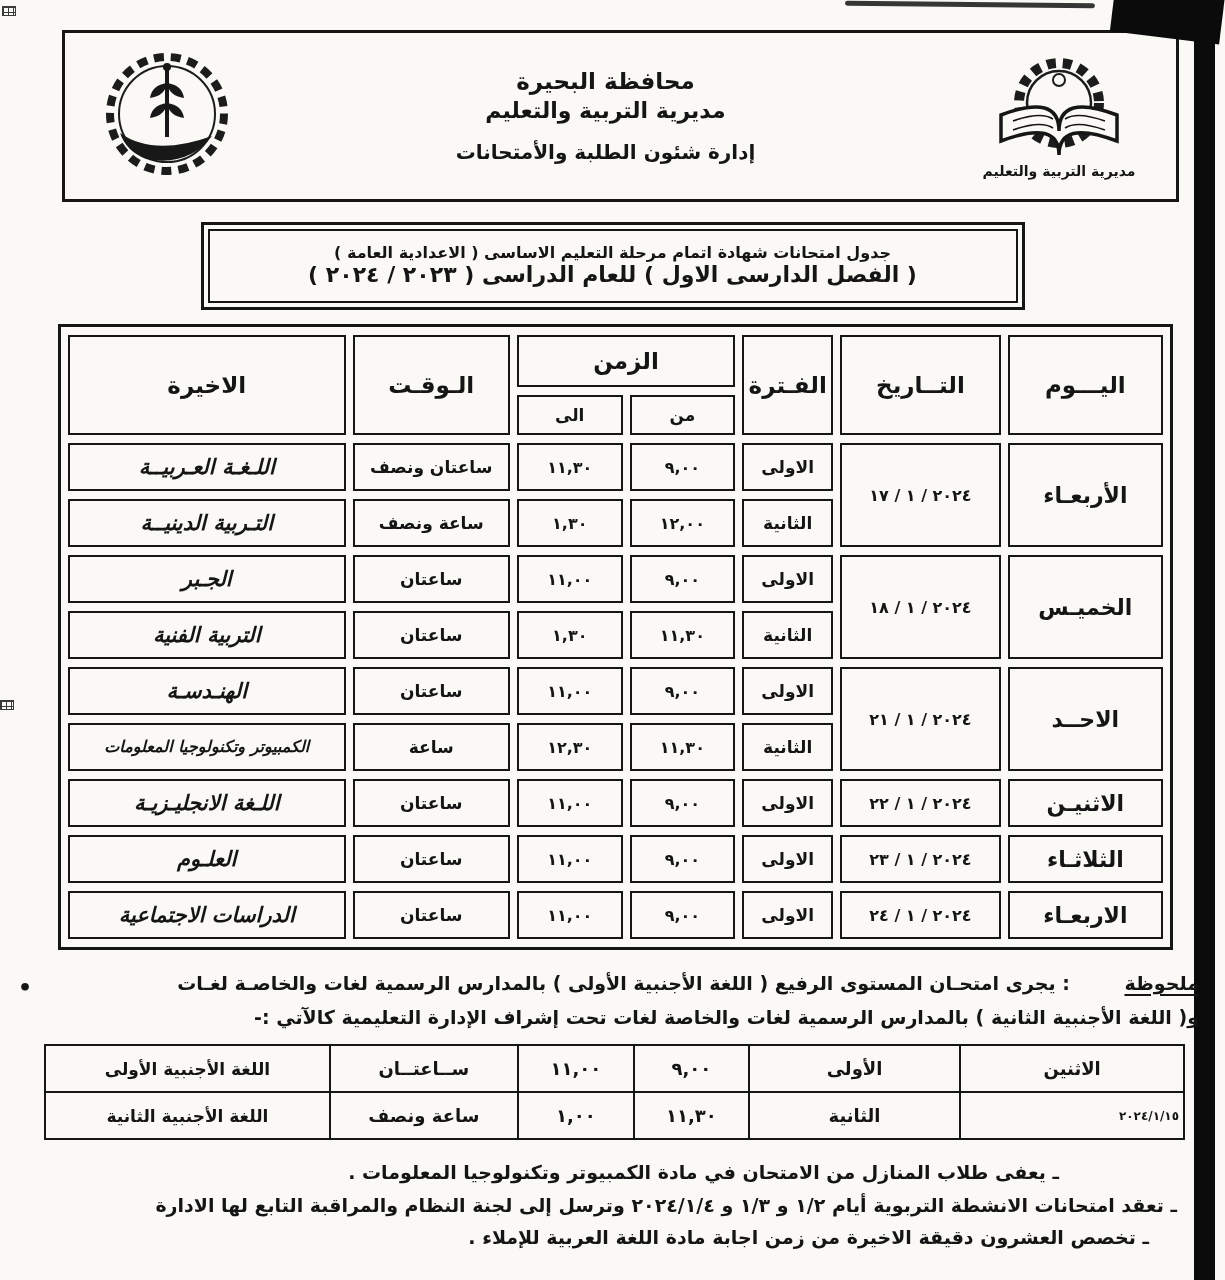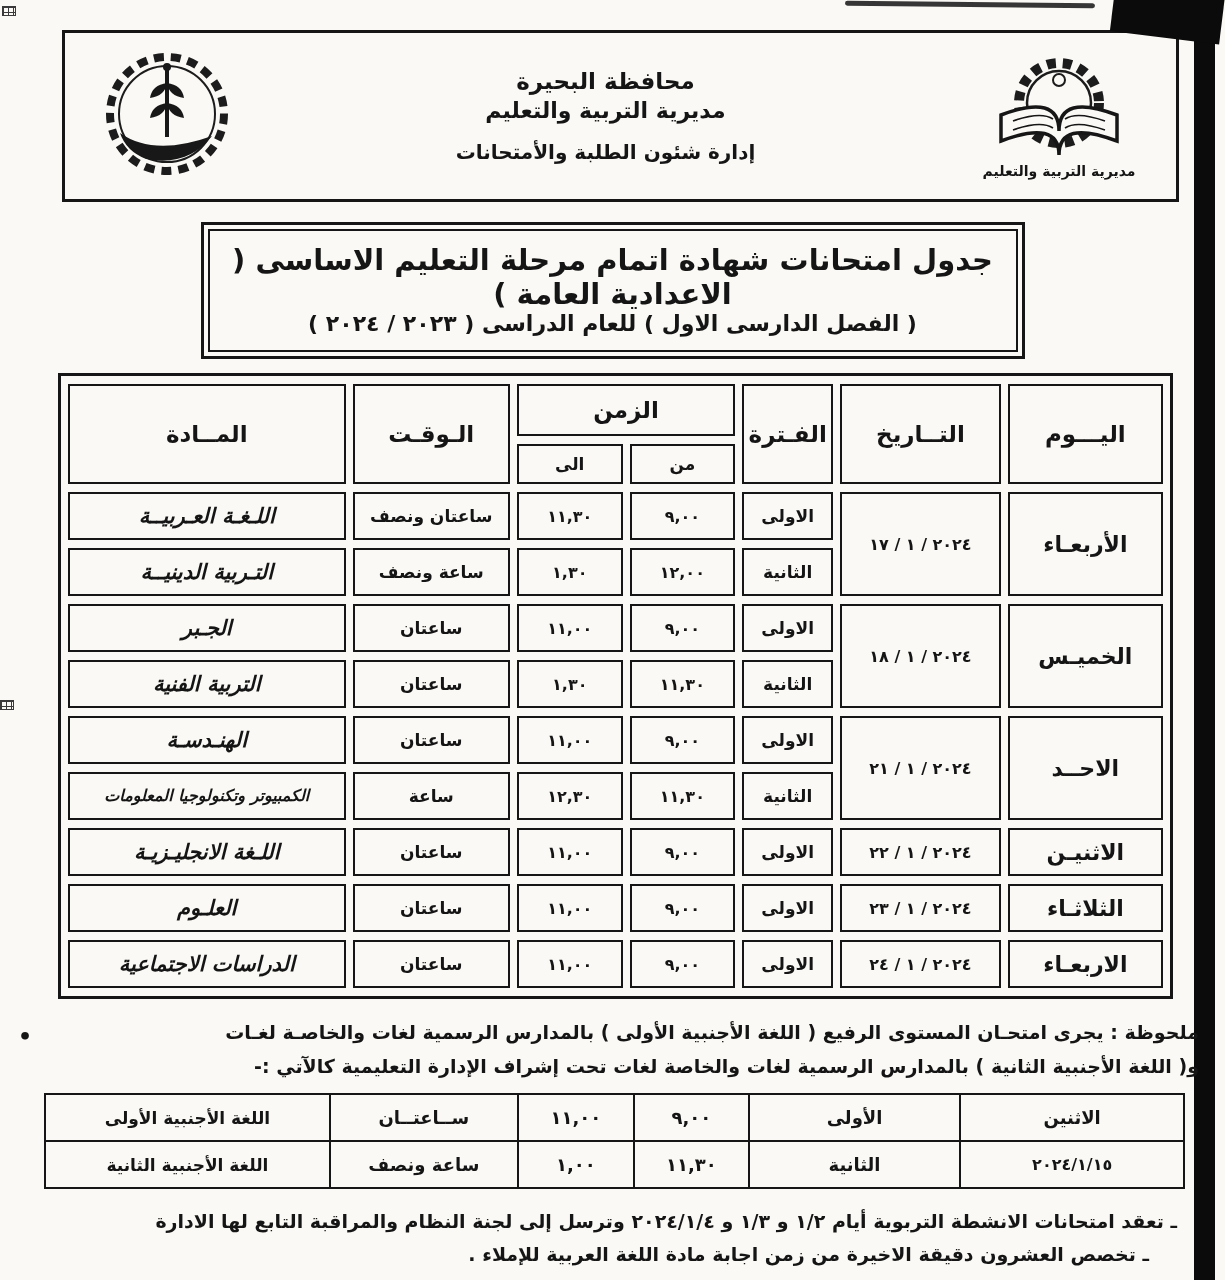--- a/index.html
+++ b/index.html
@@ -37,7 +37,7 @@
   
   .title-box { width:824px; margin:20px auto 0; border:3px solid #161616; padding:4px; }
   .title-inner { border:2.5px solid #161616; padding:12px 8px 14px; text-align:center; font-weight:bold; }
-  .title-l1 { font-size:29px; }
+  .title-l1 { font-size:16px; }
   .title-l2 { font-size:22px; }
 
   

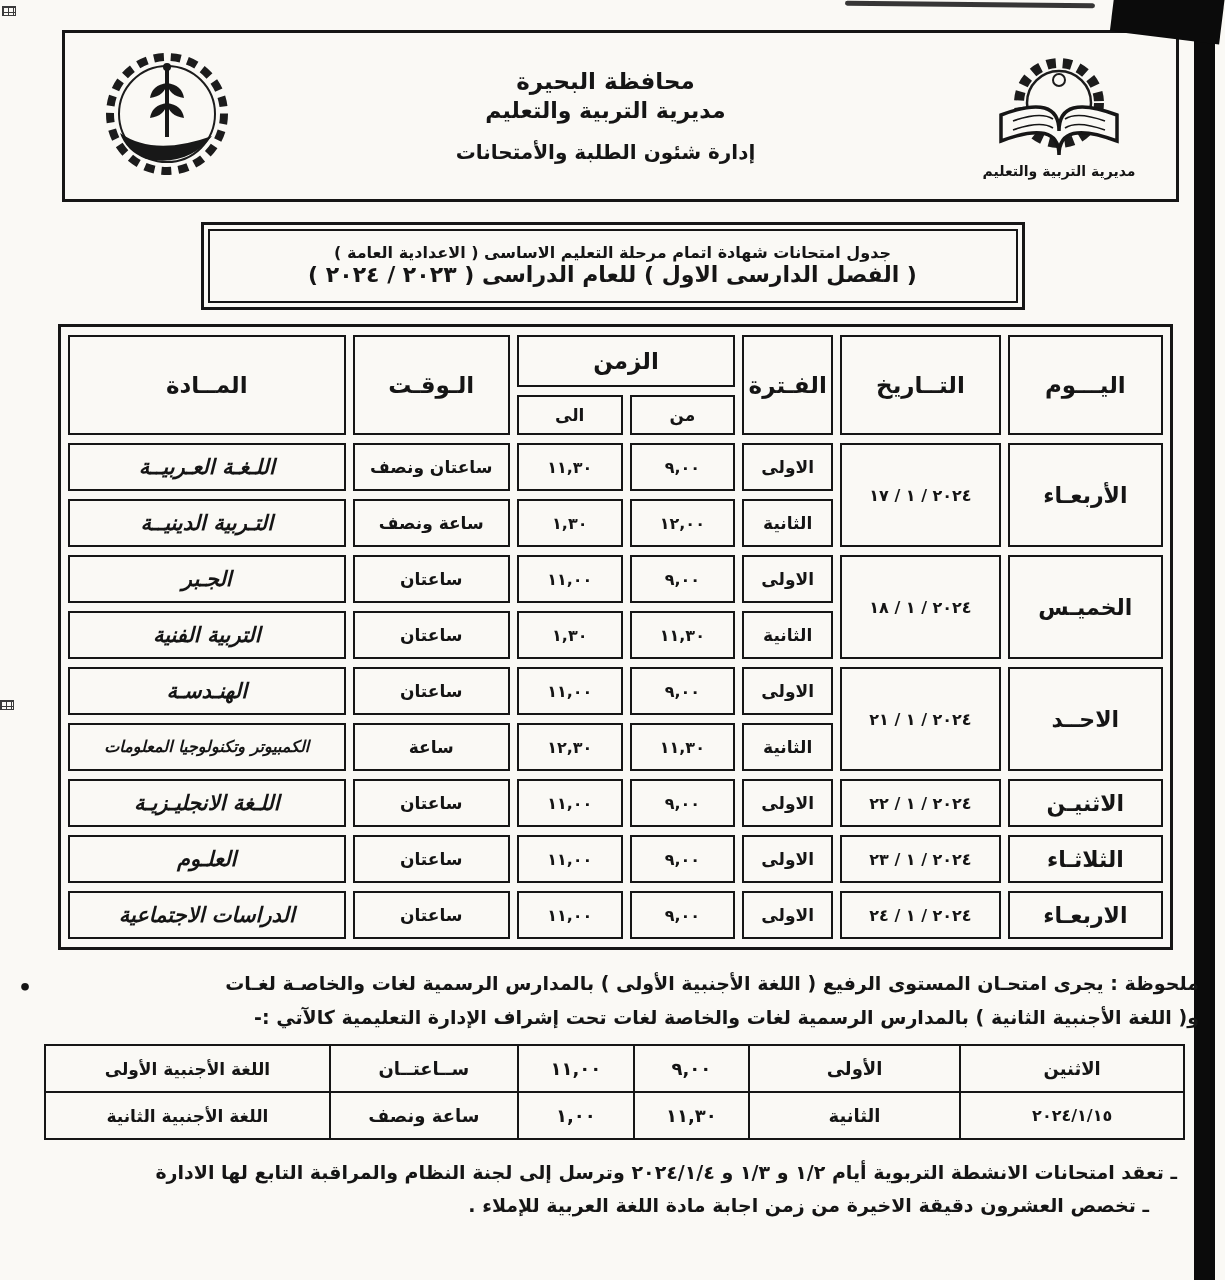--- a/index.html
+++ b/index.html
@@ -146,7 +146,7 @@
           <th rowspan="2" class="th-period">الفـترة</th>
           <th colspan="2">الزمن</th>
           <th rowspan="2">الـوقـت</th>
-          <th rowspan="2">المــادة</th>
+          <th rowspan="2">الاخيرة</th>
         </tr>
         <tr class="hr2">
           <th>من</th>

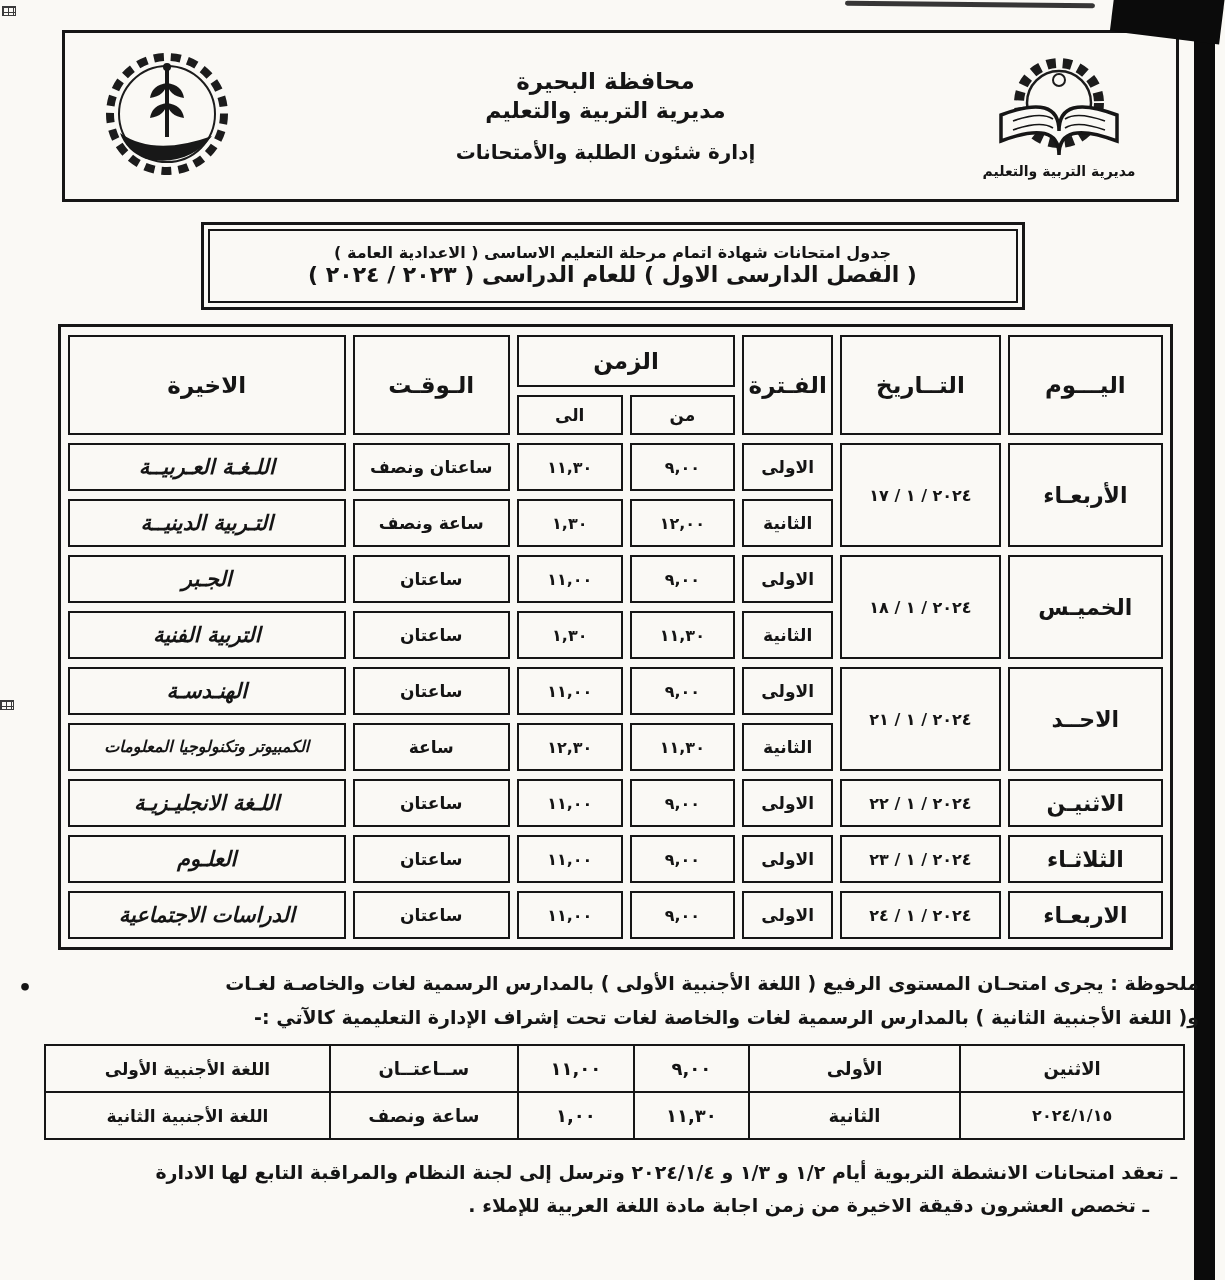--- a/index.html
+++ b/index.html
@@ -63,7 +63,7 @@
   
   .note { position:relative; margin:16px 26px 0 26px; font-weight:bold; font-size:19px; line-height:1.8; text-align:right; }
   .note-bullet { position:absolute; left:-8px; top:2px; font-size:22px; }
-  .note-label { text-decoration-thickness:2px; text-underline-offset:4px; }
+  .note-label { text-decoration:underline; text-decoration-thickness:2px; text-underline-offset:4px;margin-left:48px; }
 
   
   .second-wrap { margin:10px 40px 0 44px; }

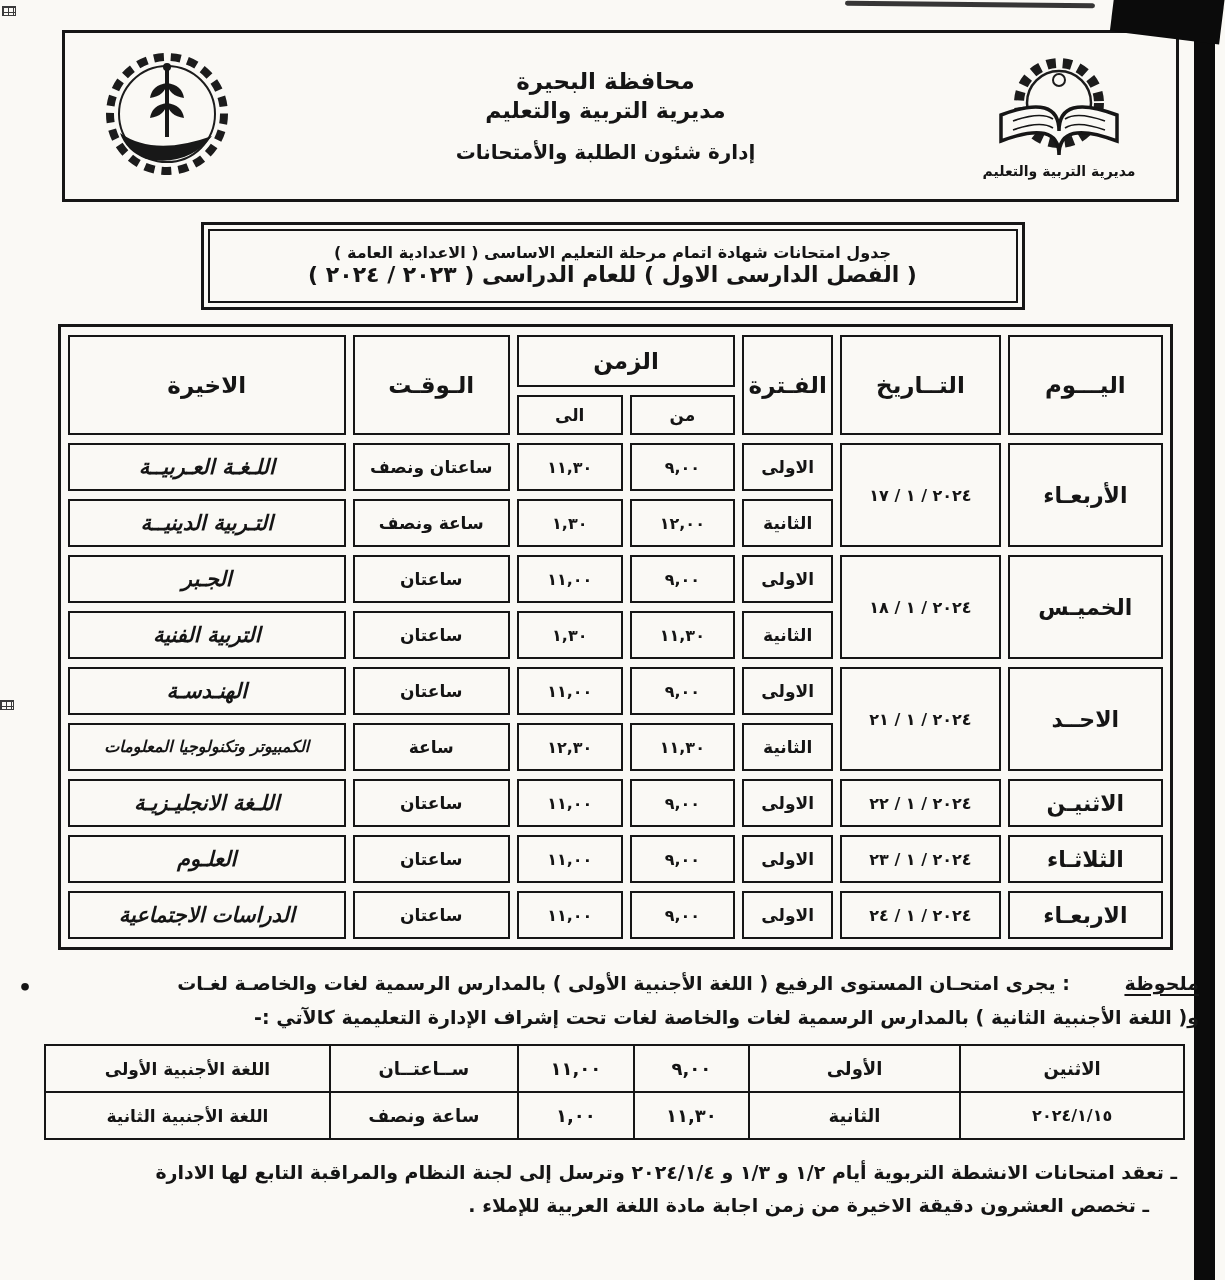--- a/index.html
+++ b/index.html
@@ -70,7 +70,7 @@
   table.second { width:100%; border-collapse:collapse; table-layout:fixed; border:2.5px solid #161616; }
   table.second td { border:2.5px solid #161616; height:47px; text-align:center; vertical-align:middle; font-weight:bold; font-size:18px; padding:2px 4px; }
   table.second td.s-subj { font-size:17px; }
-  table.second td.s-date { font-size:16px; }
+  table.second td.s-date { font-size:12px;text-align:right; }
 
   
   .footnotes { margin:16px 48px 0 28px; font-weight:bold; font-size:19px; line-height:1.7; text-align:right; }

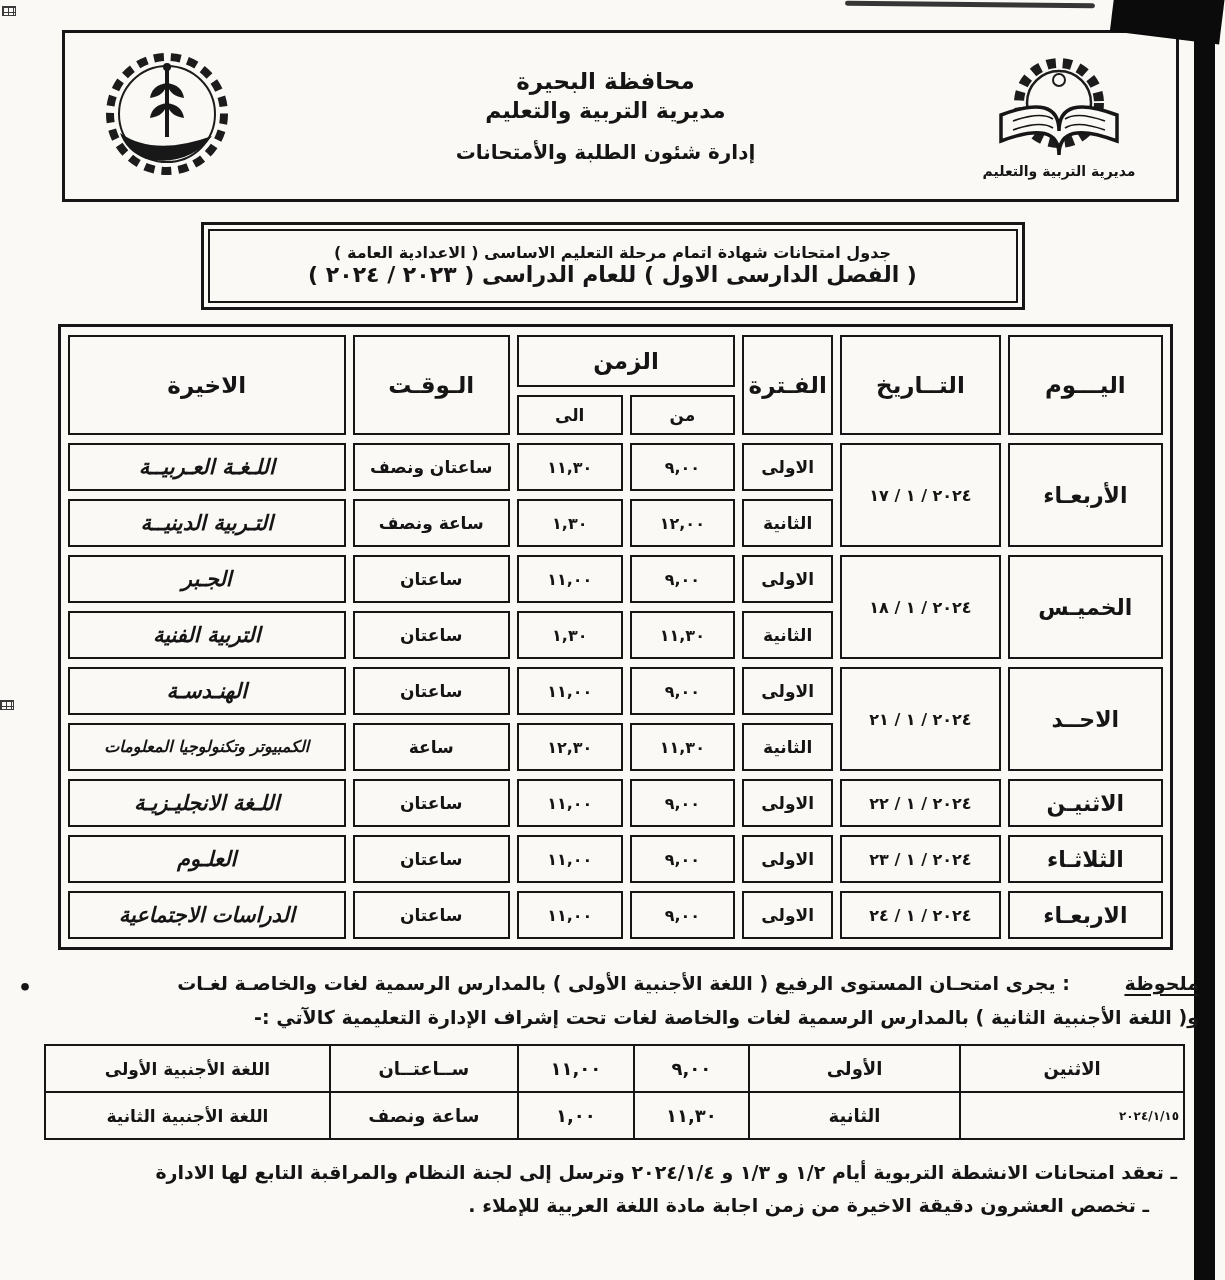--- a/index.html
+++ b/index.html
@@ -277,6 +277,7 @@
   </div>
 
   <div class="footnotes">
+    <div class="fn fn-0">ـ  يعفى طلاب المنازل من الامتحان في مادة الكمبيوتر وتكنولوجيا المعلومات .</div>
     <div class="fn fn-1">ـ  تعقد امتحانات الانشطة التربوية أيام ١/٢ و ١/٣ و ٢٠٢٤/١/٤ وترسل إلى لجنة النظام والمراقبة التابع لها الادارة</div>
     <div class="fn fn-2">ـ  تخصص العشرون دقيقة الاخيرة من زمن اجابة مادة اللغة العربية للإملاء .</div>
   </div>

